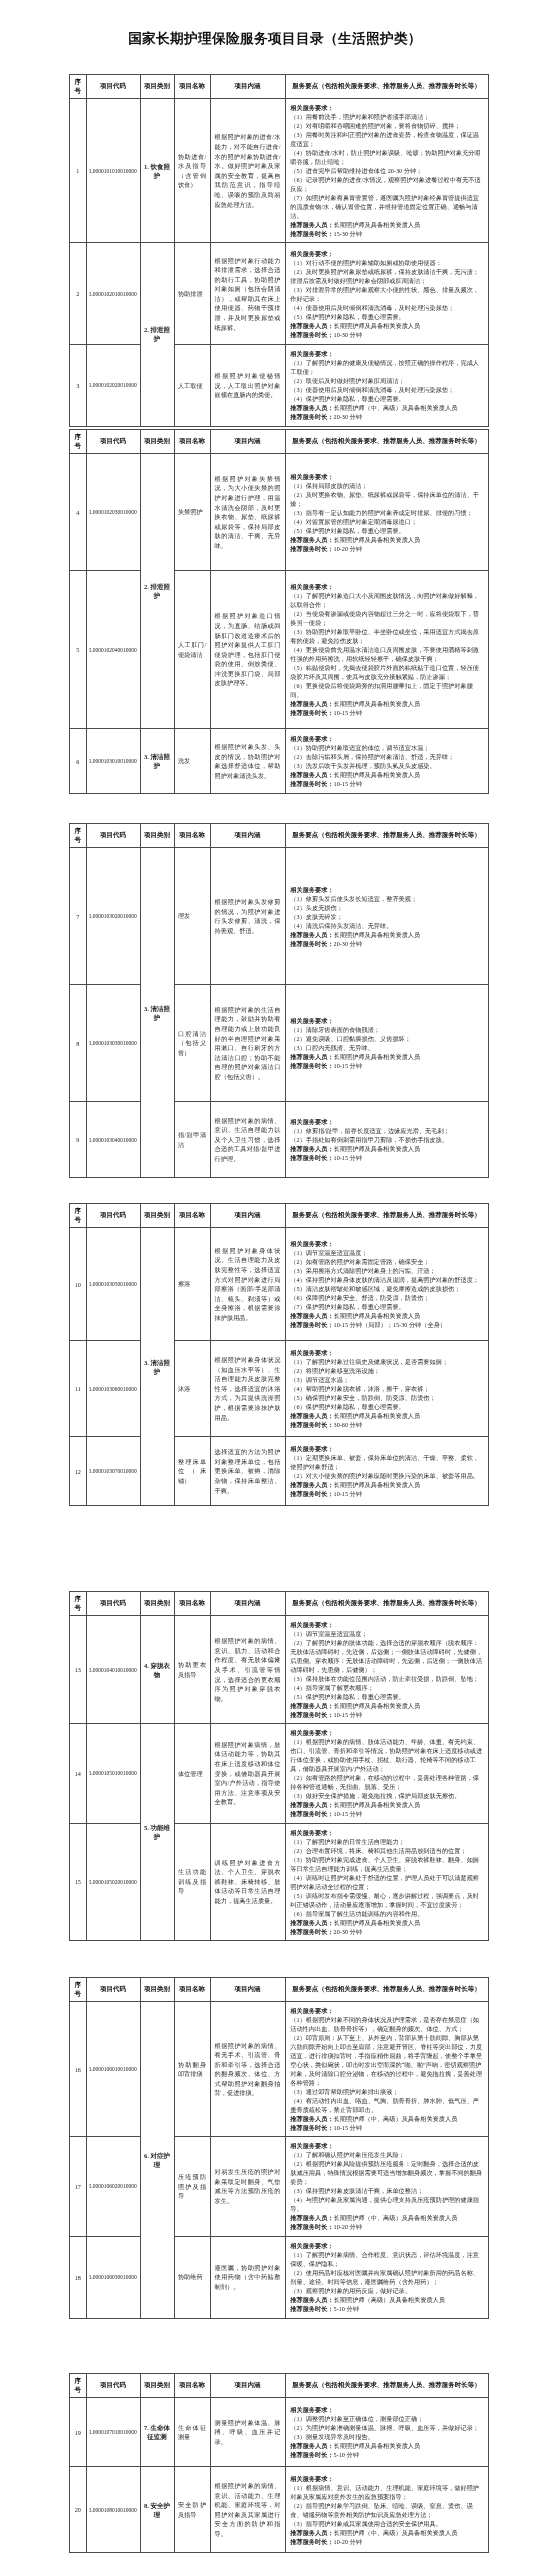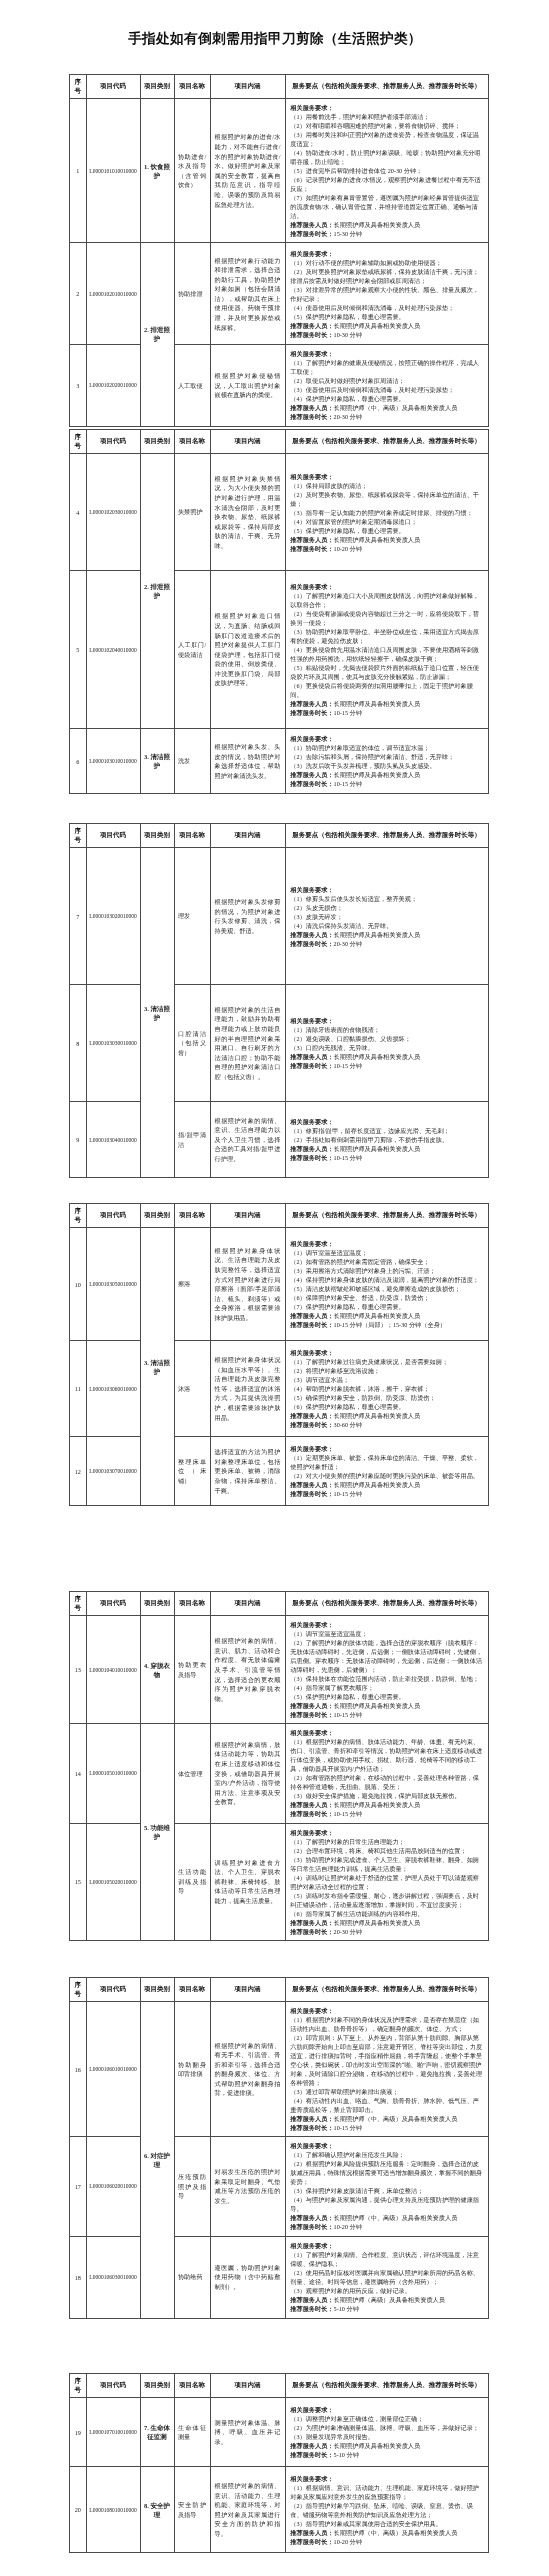--- a/index.html
+++ b/index.html
@@ -33,7 +33,7 @@
 </head>
 <body>
 
-<div class="page-title">手指处如有倒刺需用指甲刀剪除（生活照护类）</div>
+<div class="page-title">国家长期护理保险服务项目目录（生活照护类）</div>
 <div id="sections">
     <table class="page-table" style="top: 74px;">
       <colgroup>

